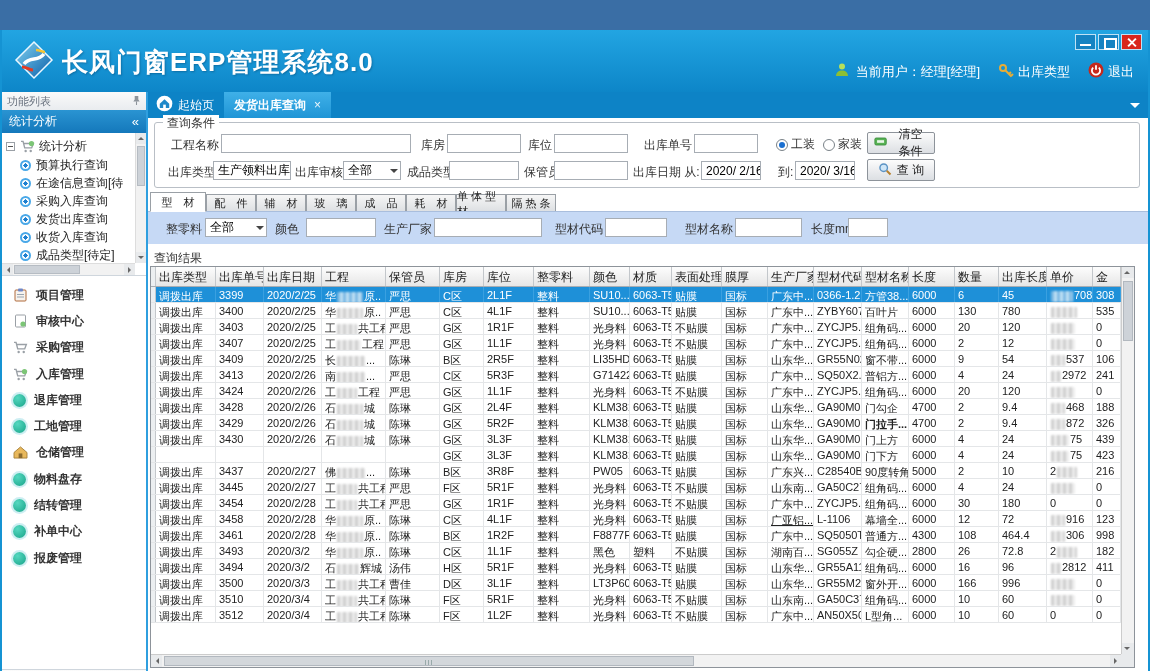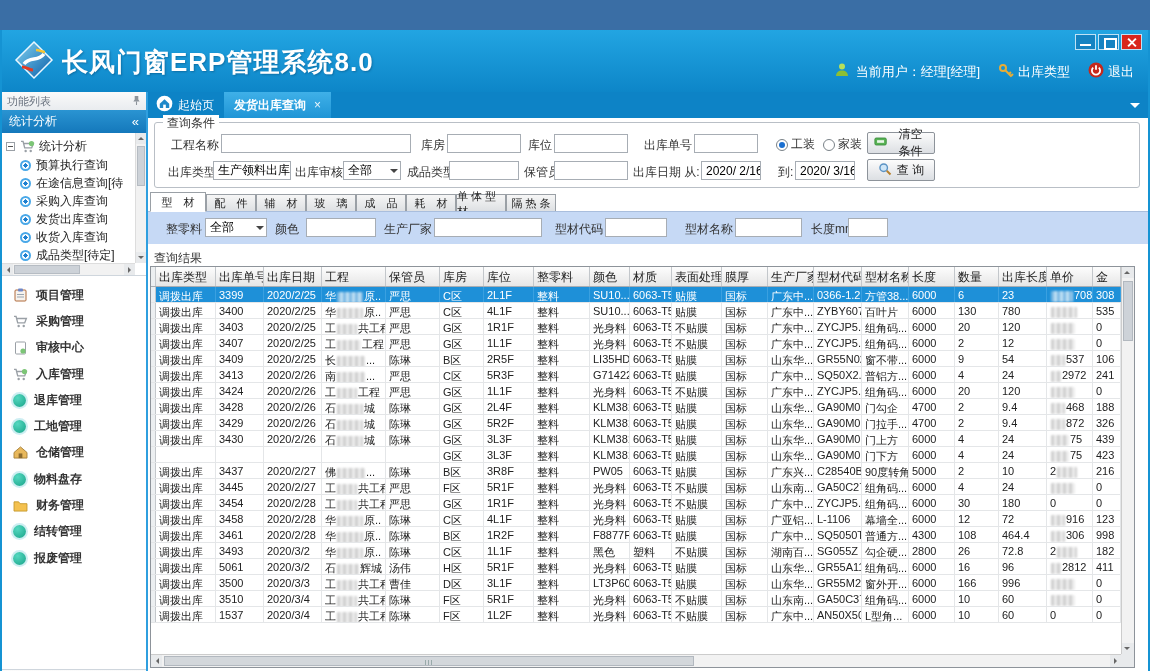--- a/index.html
+++ b/index.html
@@ -495,7 +495,7 @@
                   <div class="td" style="width: 47px;">方管38...</div>
                   <div class="td" style="width: 46px;">6000</div>
                   <div class="td" style="width: 44px;">6</div>
-                  <div class="td" style="width: 48px;">23</div>
+                  <div class="td" style="width: 48px;">45</div>
                   <div class="td" style="width: 46px;"><span class="px" style="width: 22px;"></span>708</div>
                   <div class="td" style="width: 28px;">308</div>
                 </div>

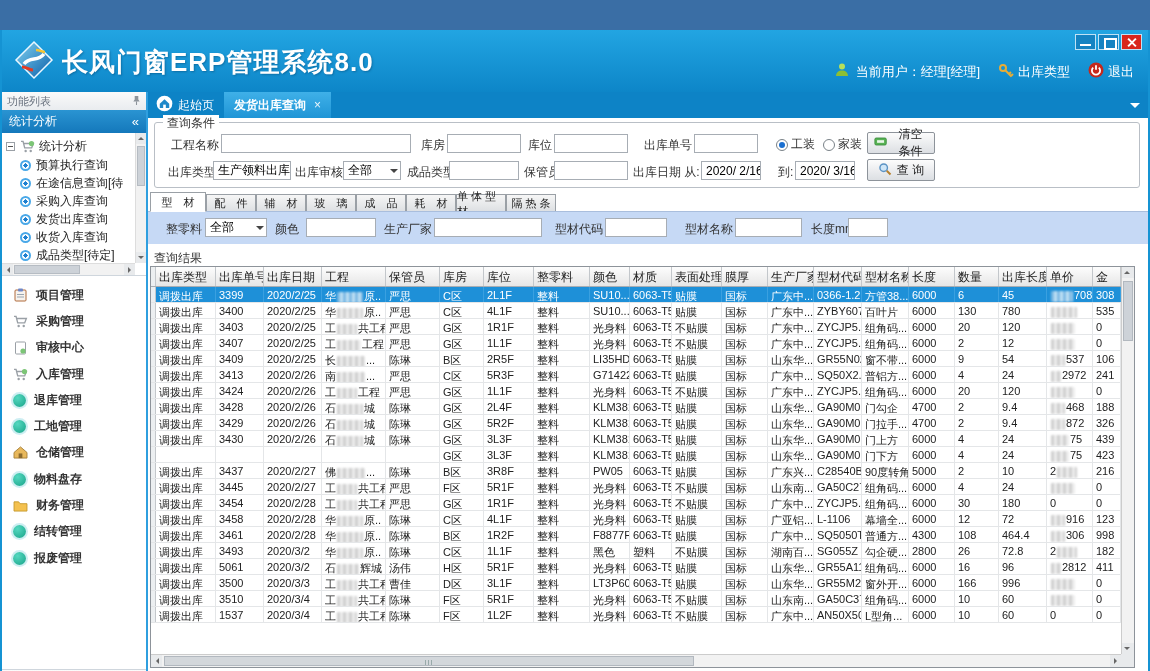--- a/index.html
+++ b/index.html
@@ -255,6 +255,15 @@
           </div>
           <div class="nav-item">
             <span class="nic">
+              <svg width="13" height="14" viewBox="0 0 13 14">
+                <rect x="1.5" y="1" width="10" height="12" rx="1" fill="#fff" stroke="#9aa0a6"></rect>
+                <circle cx="9" cy="10" r="2.6" fill="#7cc576"></circle>
+              </svg>
+            </span>
+            <span>审核中心</span>
+          </div>
+          <div class="nav-item">
+            <span class="nic">
               <svg width="15" height="13" viewBox="0 0 16 14">
                 <path d="M1 1.5h2.2l1.8 7h7.5l1.8-4.8H4" fill="none" stroke="#9aa0a6" stroke-width="1.5"></path>
                 <circle cx="6" cy="11.8" r="1.3" fill="#9aa0a6"></circle>
@@ -262,15 +271,6 @@
               </svg>
             </span>
             <span>采购管理</span>
-          </div>
-          <div class="nav-item">
-            <span class="nic">
-              <svg width="13" height="14" viewBox="0 0 13 14">
-                <rect x="1.5" y="1" width="10" height="12" rx="1" fill="#fff" stroke="#9aa0a6"></rect>
-                <circle cx="9" cy="10" r="2.6" fill="#7cc576"></circle>
-              </svg>
-            </span>
-            <span>审核中心</span>
           </div>
           <div class="nav-item">
             <span class="nic">

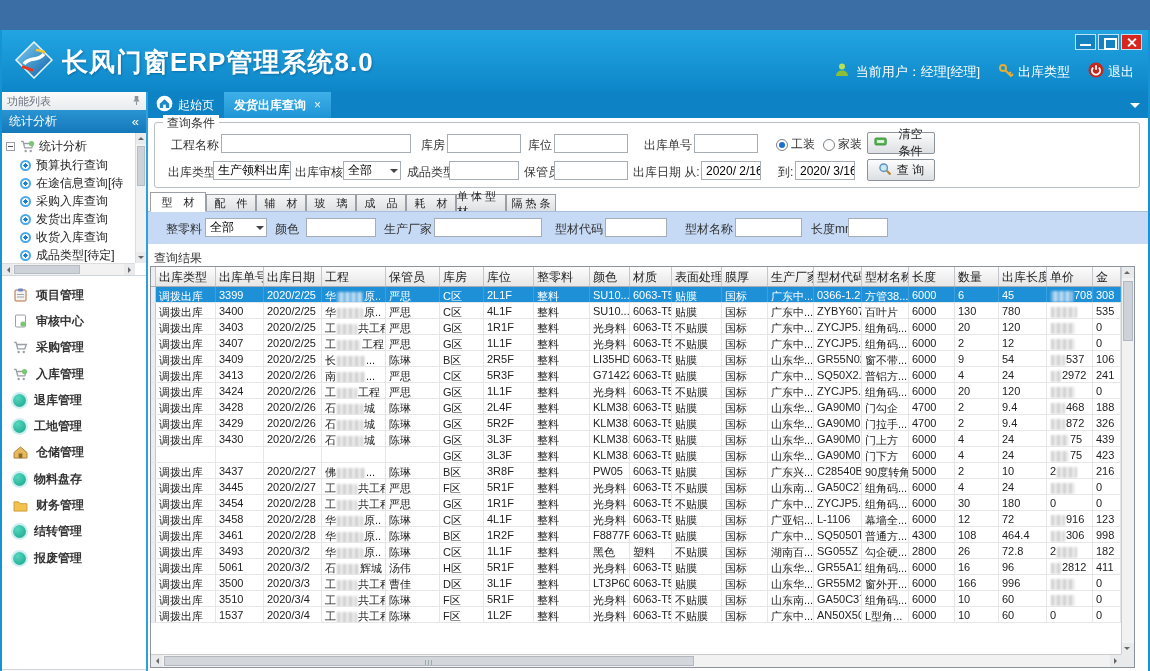--- a/index.html
+++ b/index.html
@@ -676,7 +676,7 @@
                   <div class="td" style="width: 46px;">国标</div>
                   <div class="td" style="width: 46px;">山东华...</div>
                   <div class="td" style="width: 48px;">GA90M07...</div>
-                  <div class="td" style="width: 47px;">门拉手...</div>
+                  <div class="td" style="width: 47px; font-weight: bold;">门拉手...</div>
                   <div class="td" style="width: 46px;">4700</div>
                   <div class="td" style="width: 44px;">2</div>
                   <div class="td" style="width: 48px;">9.4</div>

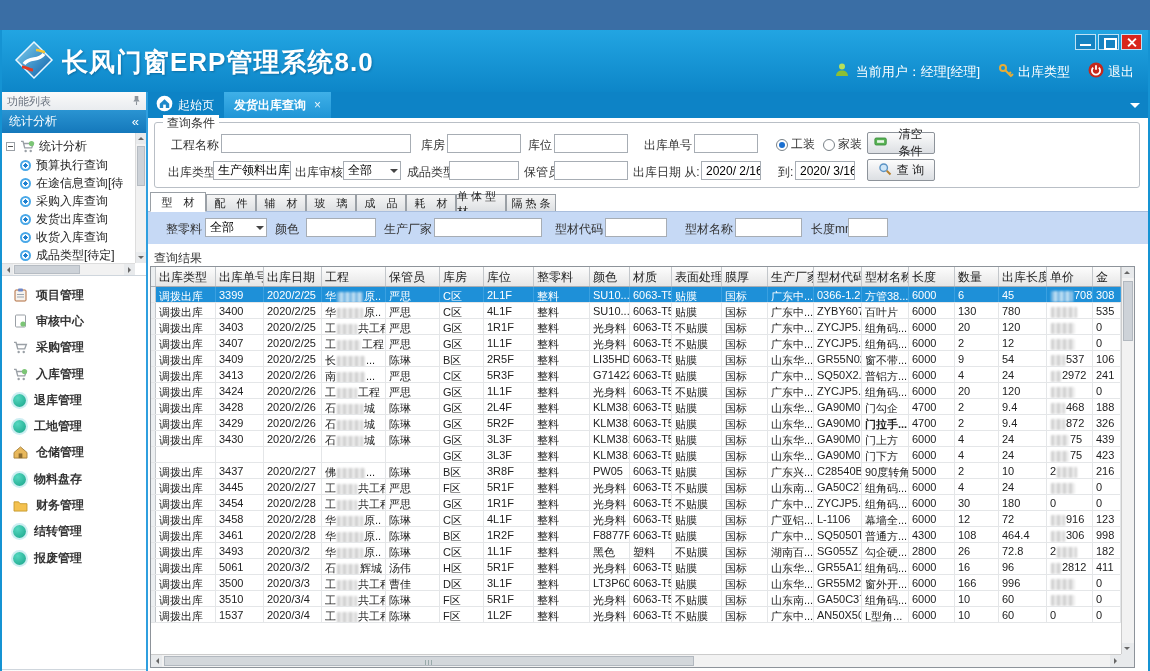--- a/index.html
+++ b/index.html
@@ -305,14 +305,6 @@
             <span>物料盘存</span>
           </div>
           <div class="nav-item">
-            <span class="nic">
-              <svg width="15" height="12" viewBox="0 0 16 13">
-                <path d="M1 2h5l1.5 2H15v8H1z" fill="#f4c14f" stroke="#c79a2e"></path>
-              </svg>
-            </span>
-            <span>财务管理</span>
-          </div>
-          <div class="nav-item">
             <span class="nic nic-dot"></span>
             <span>结转管理</span>
           </div>

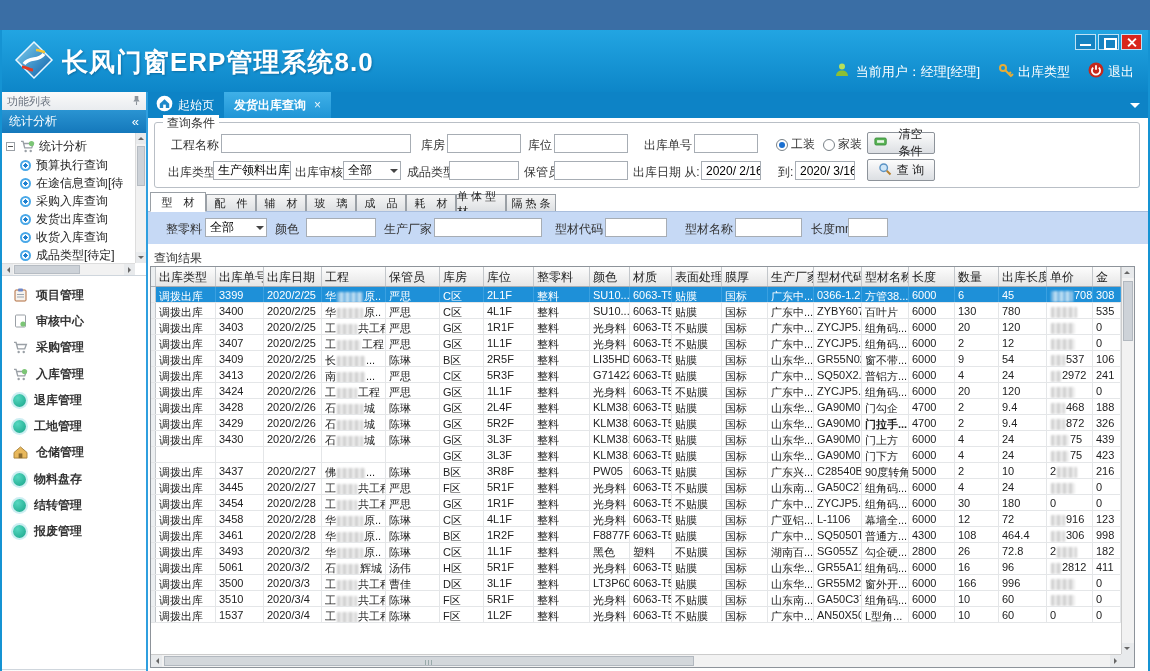--- a/index.html
+++ b/index.html
@@ -804,7 +804,7 @@
                   <div class="td" style="width: 42px;">6063-T5</div>
                   <div class="td" style="width: 50px;">贴膜</div>
                   <div class="td" style="width: 46px;">国标</div>
-                  <div class="td" style="width: 46px;">广亚铝...</div>
+                  <div class="td" style="width: 46px; text-decoration: underline;">广亚铝...</div>
                   <div class="td" style="width: 48px;">L-1106</div>
                   <div class="td" style="width: 47px;">幕墙全...</div>
                   <div class="td" style="width: 46px;">6000</div>

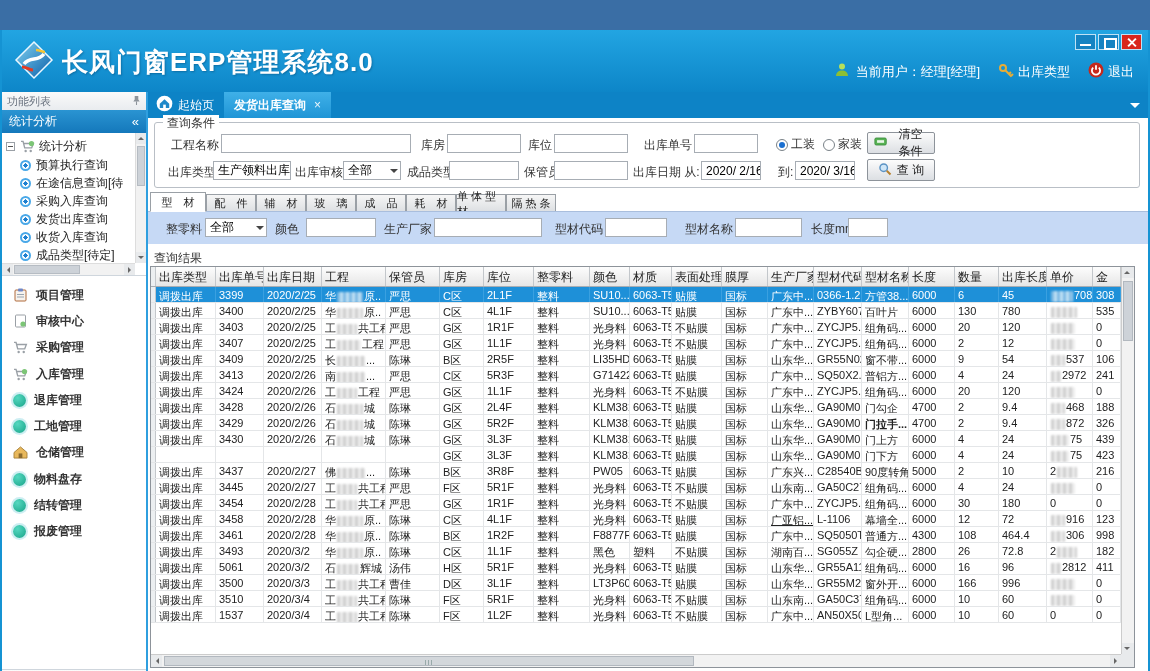--- a/index.html
+++ b/index.html
@@ -310,6 +310,10 @@
           </div>
           <div class="nav-item">
             <span class="nic nic-dot"></span>
+            <span>补单中心</span>
+          </div>
+          <div class="nav-item">
+            <span class="nic nic-dot"></span>
             <span>报废管理</span>
           </div>
         </div>

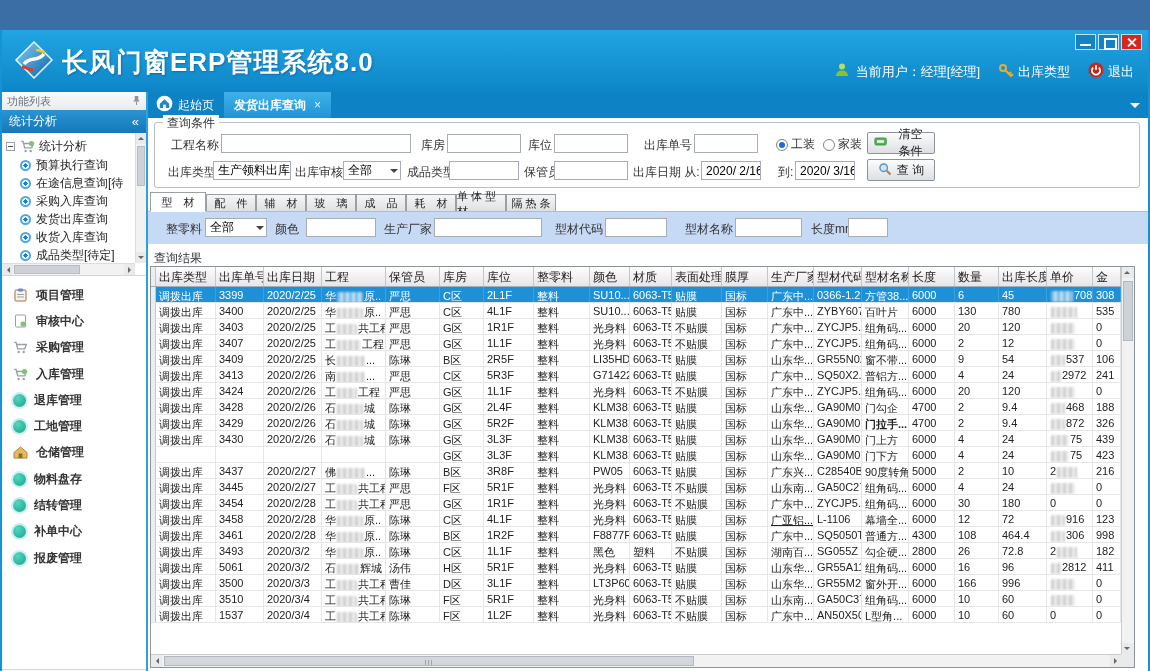--- a/index.html
+++ b/index.html
@@ -866,7 +866,7 @@
                 <div class="tr">
                   <div class="gut"></div>
                   <div class="td" style="width: 60px;">调拨出库</div>
-                  <div class="td" style="width: 48px;">5061</div>
+                  <div class="td" style="width: 48px;">3494</div>
                   <div class="td" style="width: 58px;">2020/3/2</div>
                   <div class="td" style="width: 64px;">石<span class="px" style="width: 22px;"></span>辉城</div>
                   <div class="td" style="width: 54px;">汤伟</div>

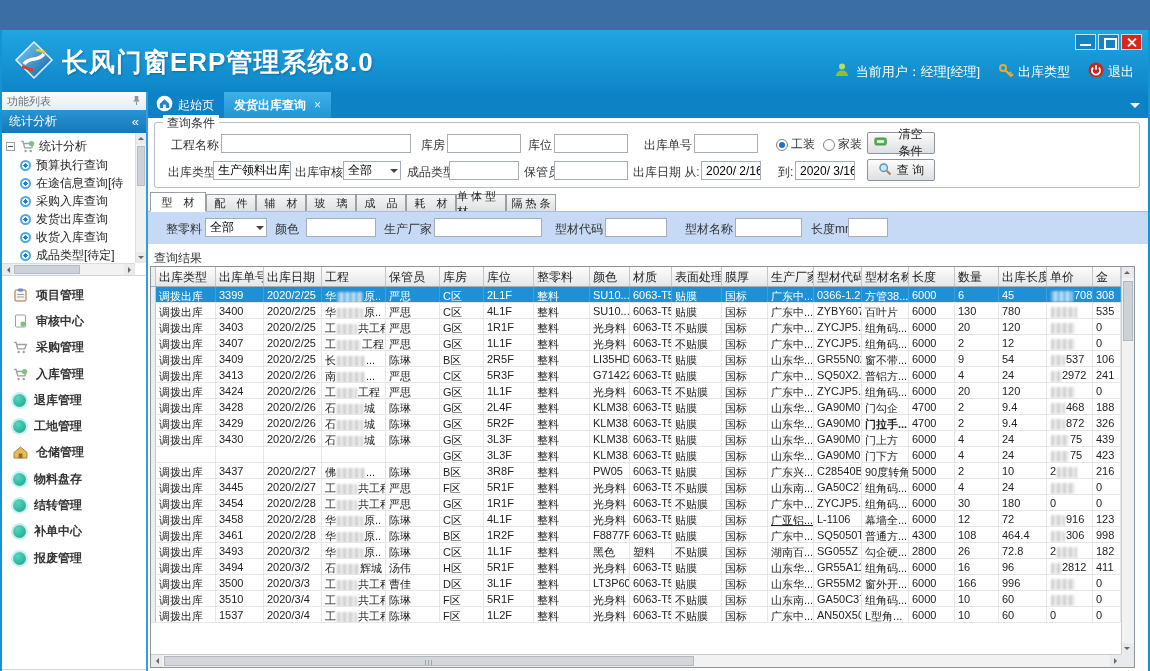--- a/index.html
+++ b/index.html
@@ -935,7 +935,7 @@
                 <div class="tr">
                   <div class="gut"></div>
                   <div class="td" style="width: 60px;">调拨出库</div>
-                  <div class="td" style="width: 48px;">1537</div>
+                  <div class="td" style="width: 48px;">3512</div>
                   <div class="td" style="width: 58px;">2020/3/4</div>
                   <div class="td" style="width: 64px;">工<span class="px" style="width: 20px;"></span>共工程</div>
                   <div class="td" style="width: 54px;">陈琳</div>

